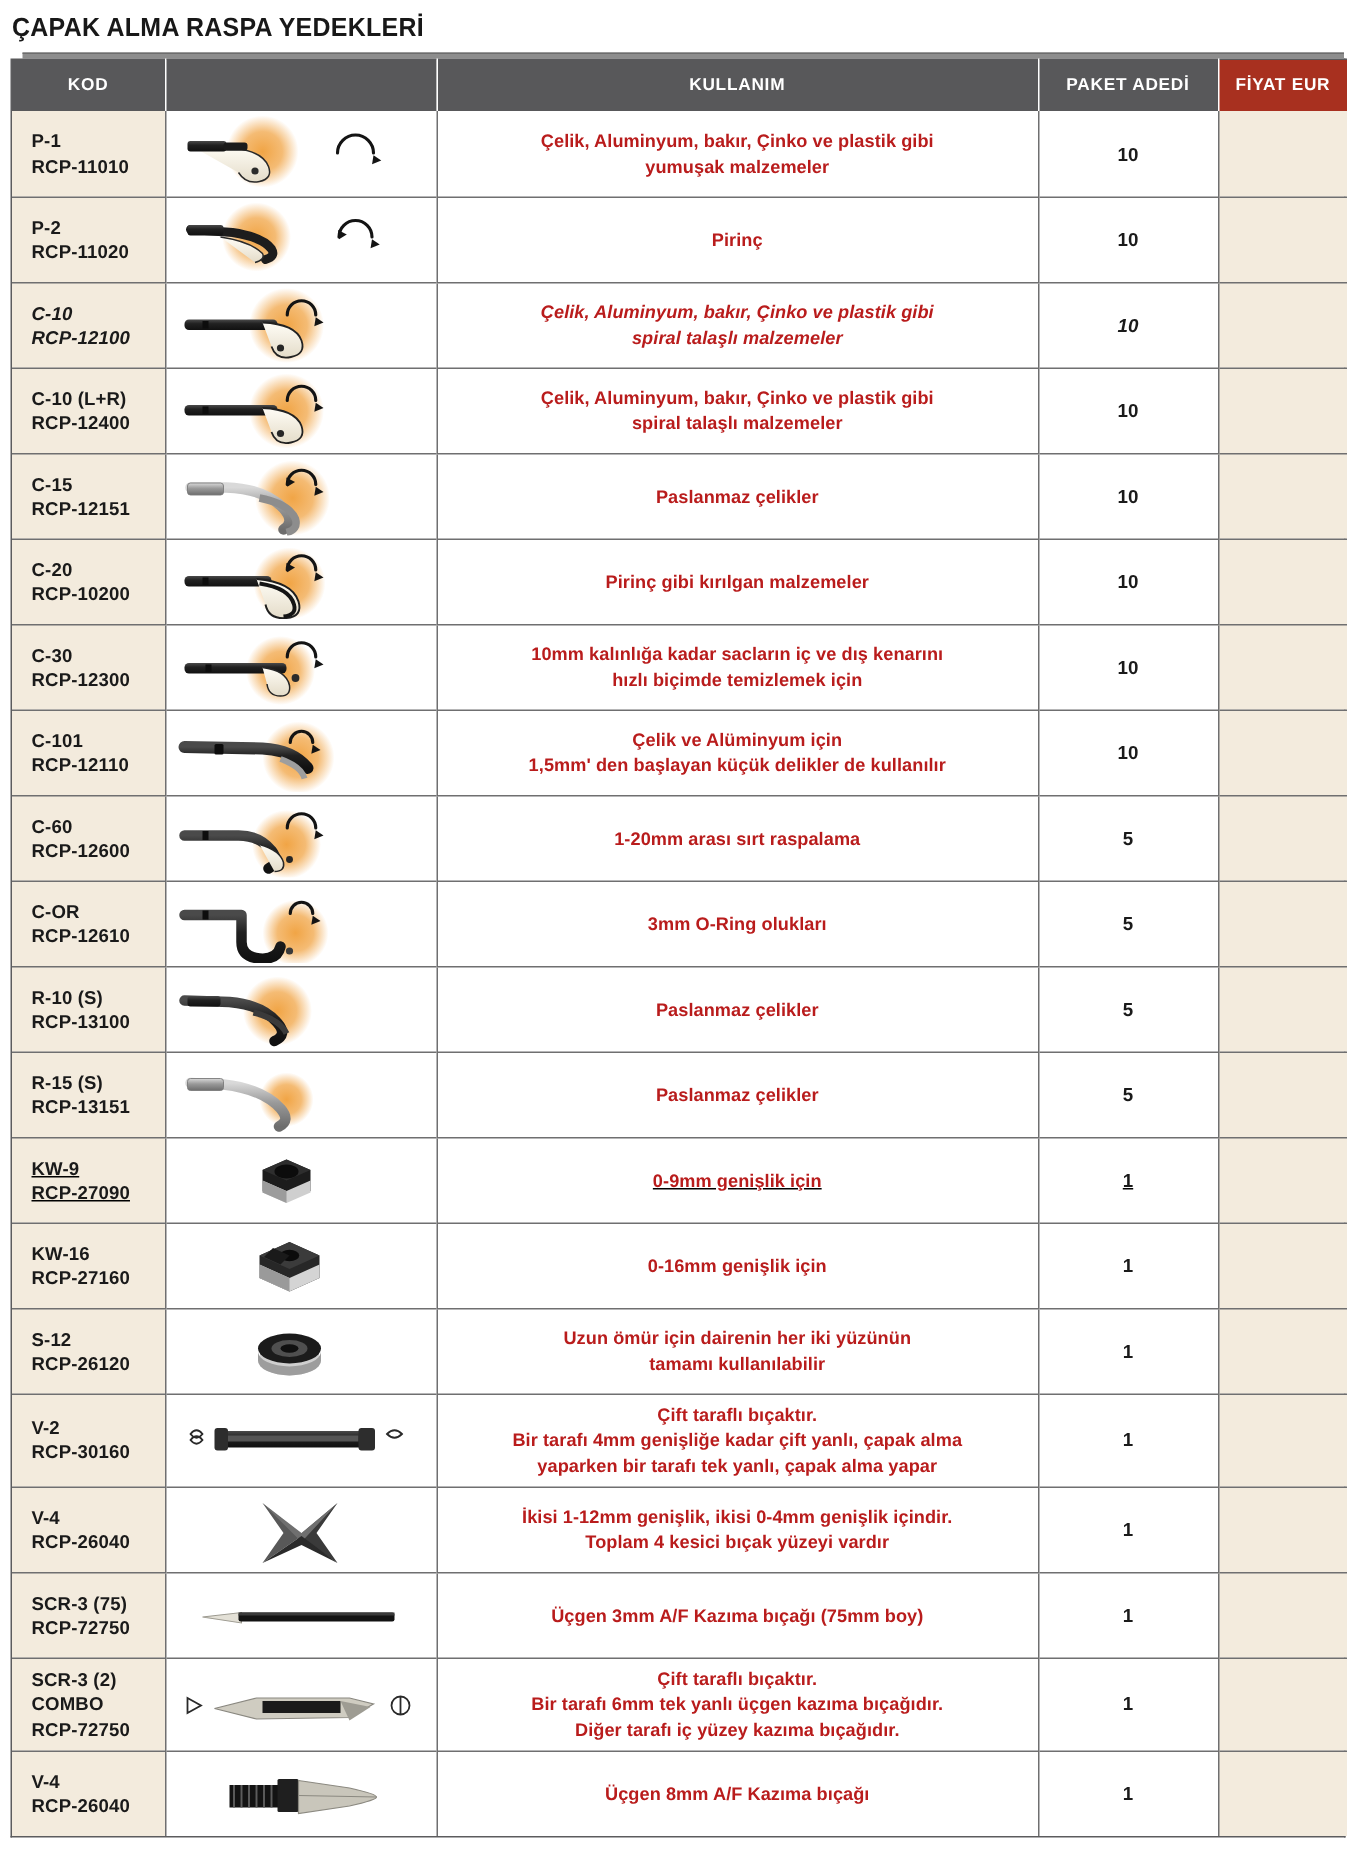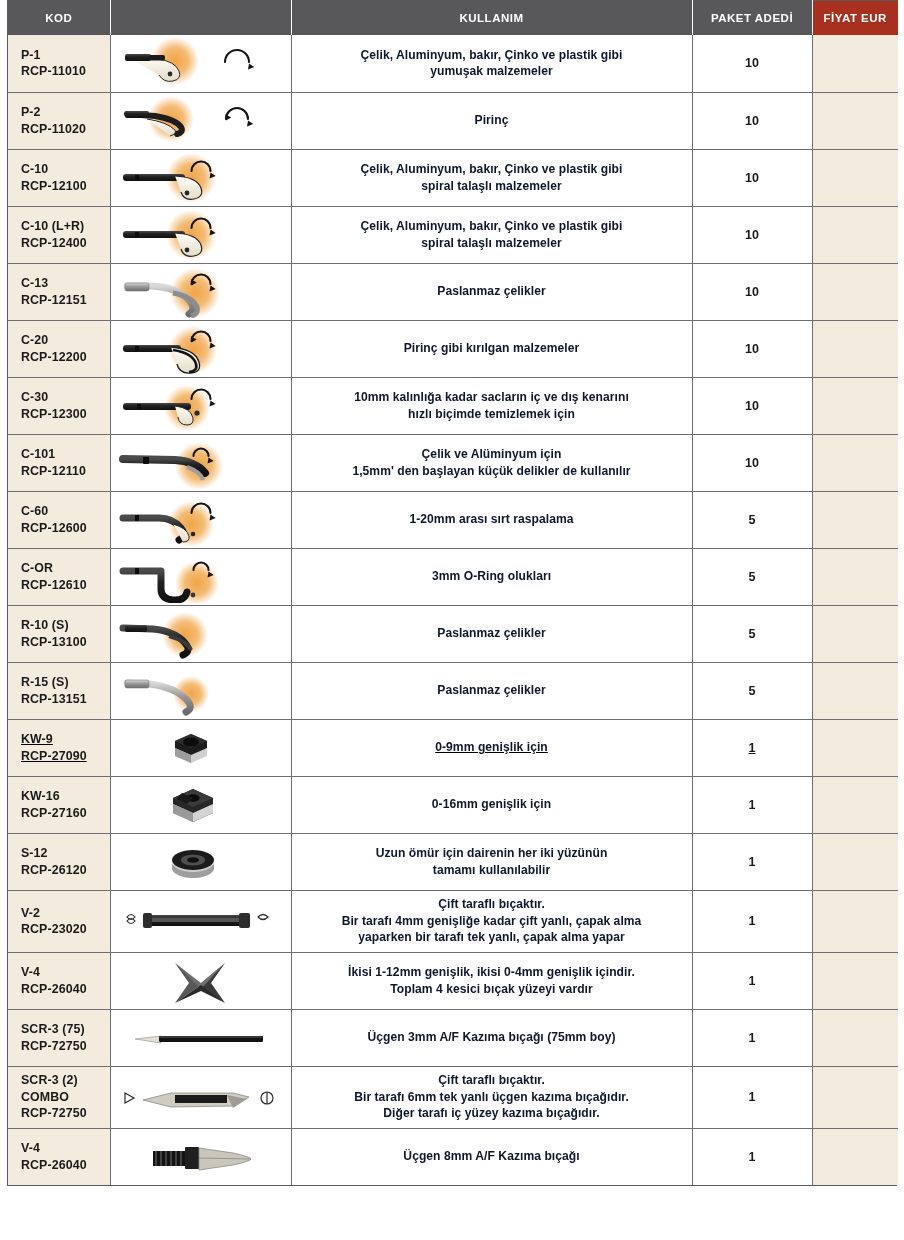--- a/index.html
+++ b/index.html
@@ -151,6 +151,10 @@
 
 <div class="page">
 
+  <div class="title-block">
+    <div class="page-title">ÇAPAK ALMA RASPA YEDEKLERİ</div>
+    <div class="title-rule"></div>
+  </div>
 
 
   <div class="tbl-wrap">

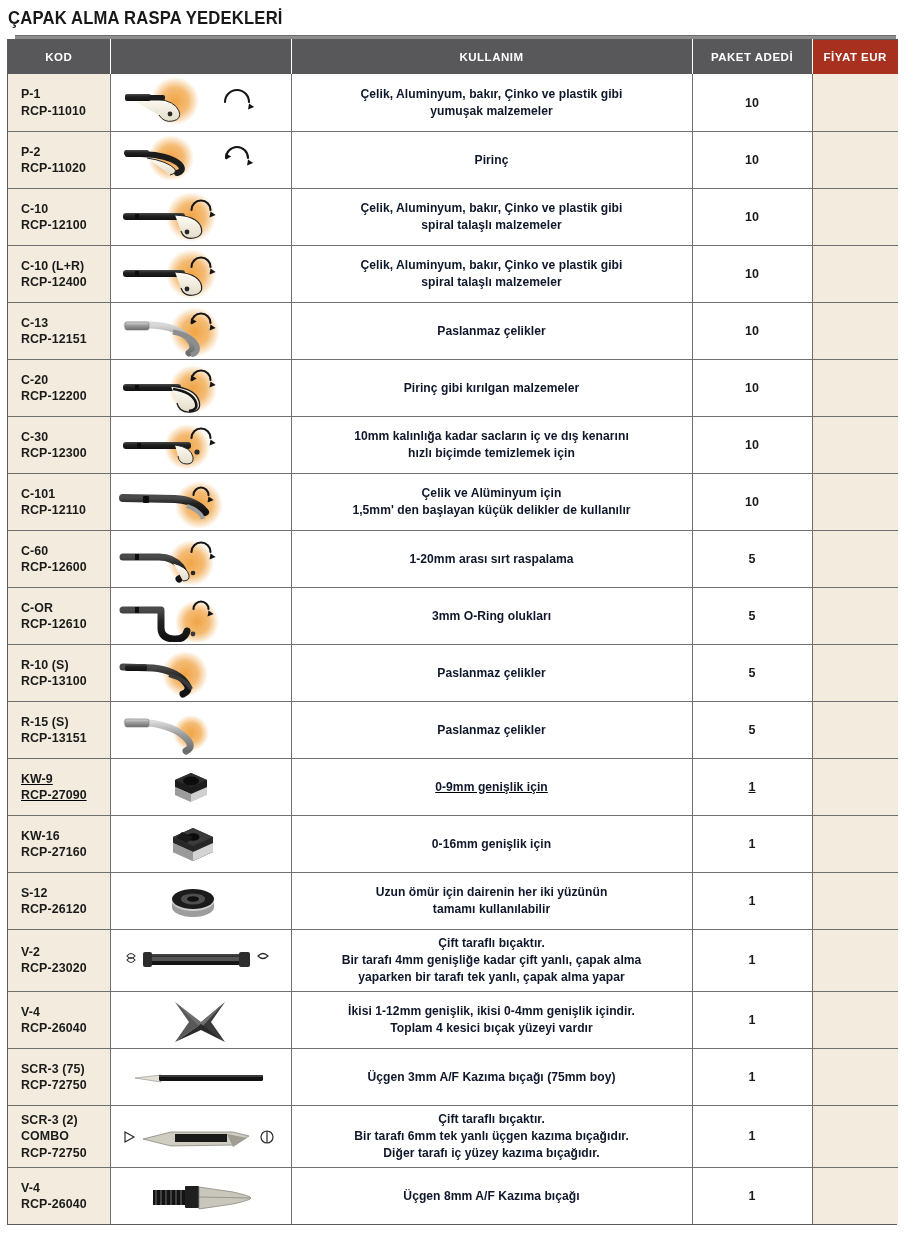--- a/index.html
+++ b/index.html
@@ -120,7 +120,7 @@
     text-align: center;
     font-size: 12.1px;
     font-weight: bold;
-    color: #0f172a;
+    color: #b91c1c;
     line-height: 1.38;
     padding: 0 10px;
     letter-spacing: 0.05px;

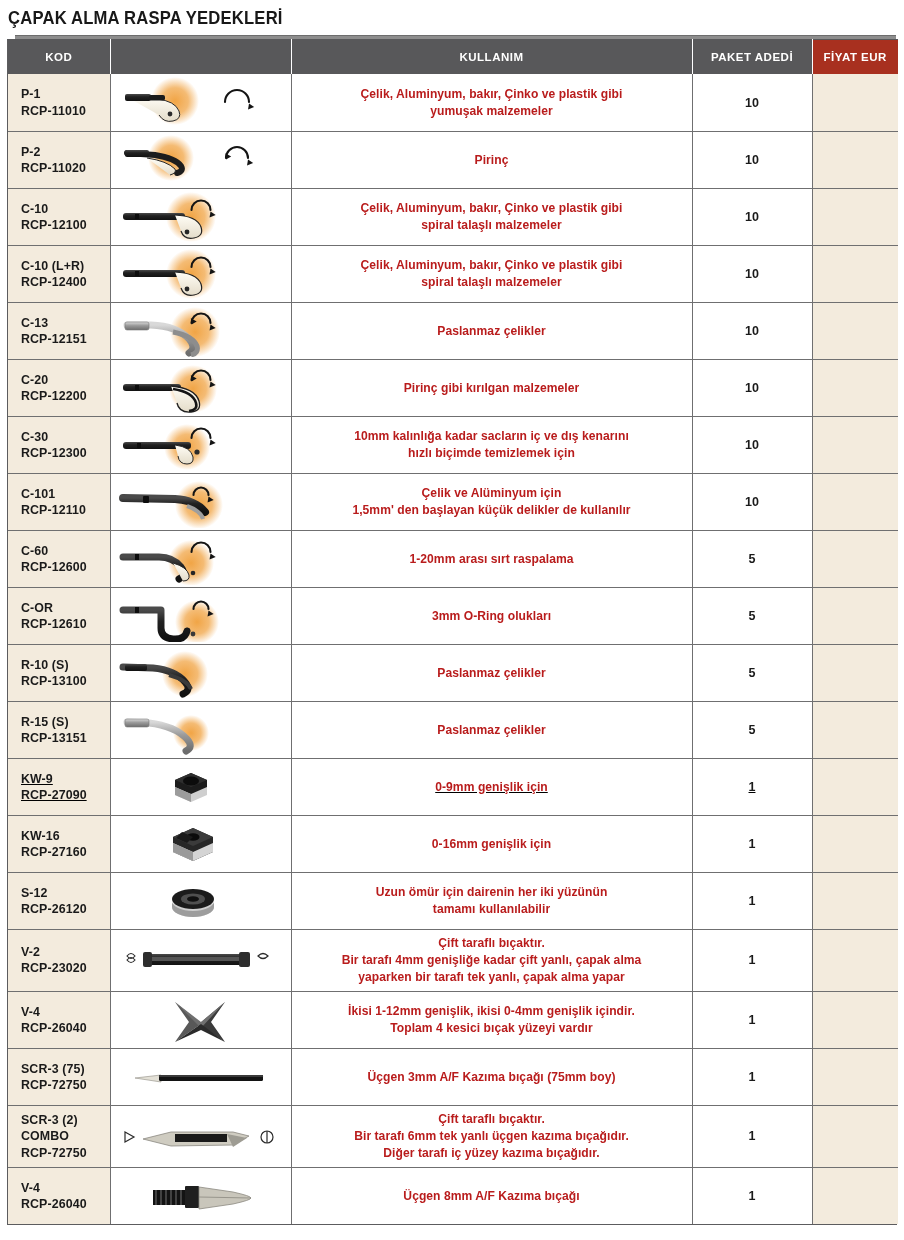--- a/index.html
+++ b/index.html
@@ -267,7 +267,7 @@
             <td class="cell-pkt">10</td>
             <td class="cell-fiyat"></td>
           </tr>
-          <tr style="height: 57px;">
+          <tr style="height: 57px; font-style: italic;">
             <td class="cell-kod">
               <span class="kod-line">C-10</span>
               <span class="kod-line">RCP-12100</span>

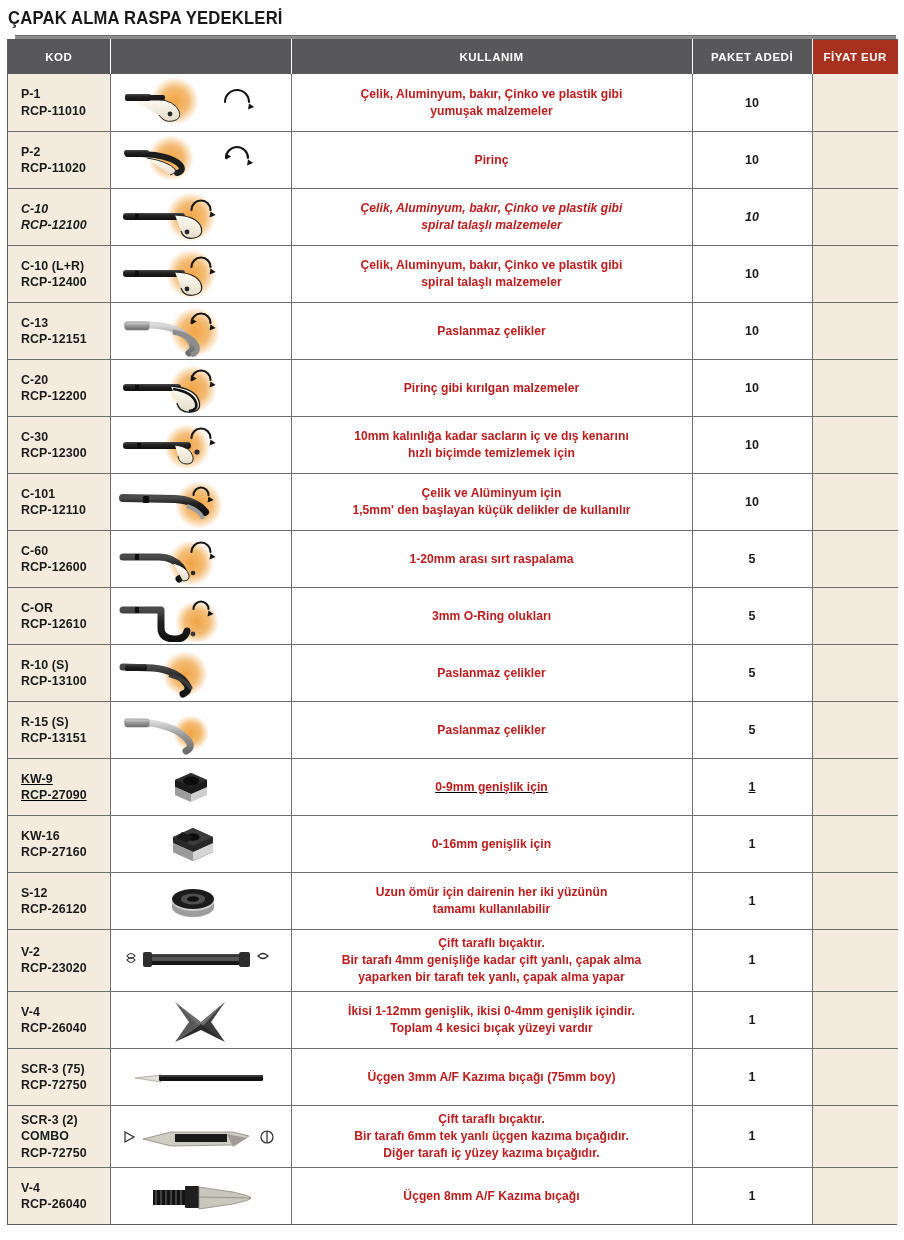--- a/index.html
+++ b/index.html
@@ -361,7 +361,7 @@
           </tr>
           <tr style="height: 57px;">
             <td class="cell-kod">
-              <span class="kod-line">C-13</span>
+              <span class="kod-line">C-15</span>
               <span class="kod-line">RCP-12151</span>
             </td>
             <td class="cell-img">

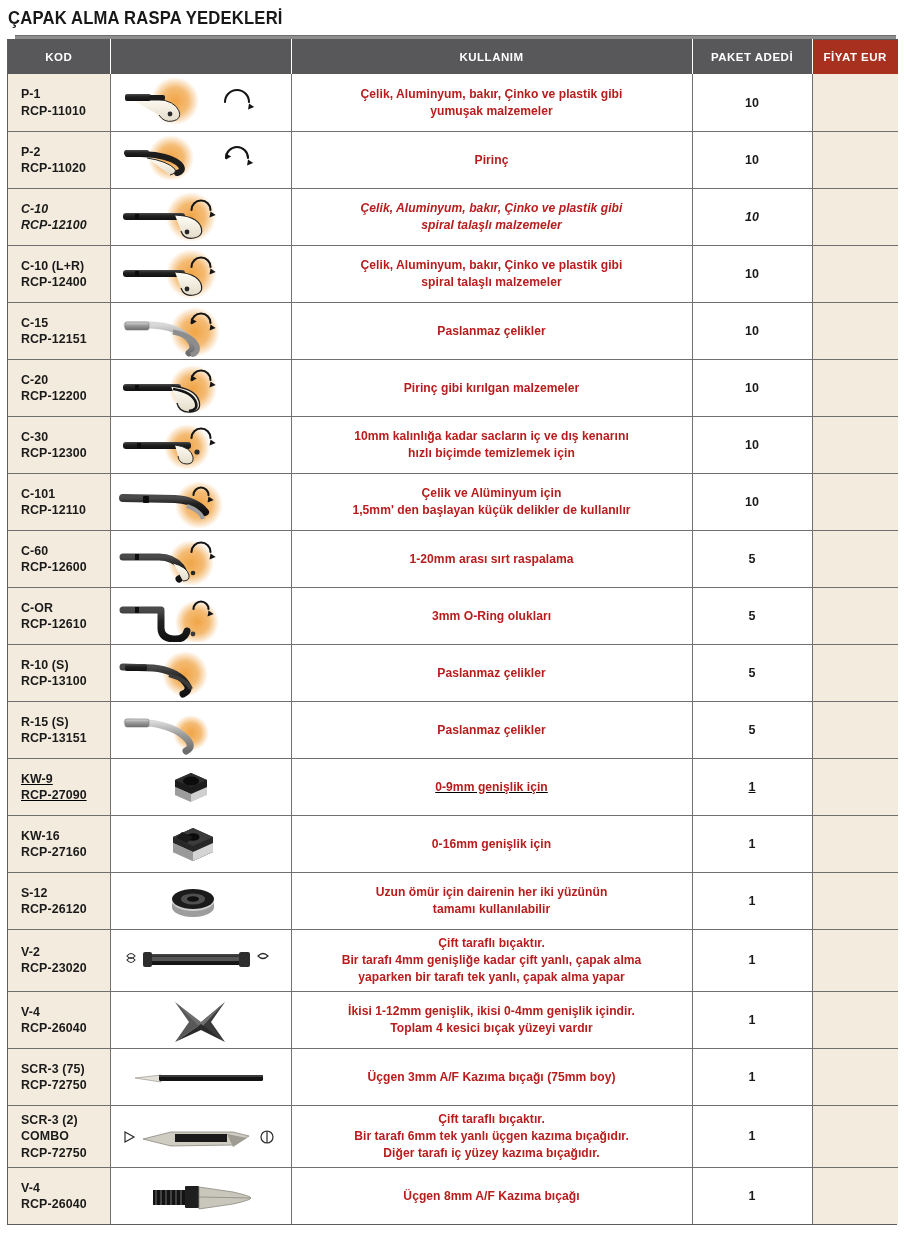--- a/index.html
+++ b/index.html
@@ -407,7 +407,7 @@
           <tr style="height: 57px;">
             <td class="cell-kod">
               <span class="kod-line">C-20</span>
-              <span class="kod-line">RCP-12200</span>
+              <span class="kod-line">RCP-10200</span>
             </td>
             <td class="cell-img">
               <div class="tool">

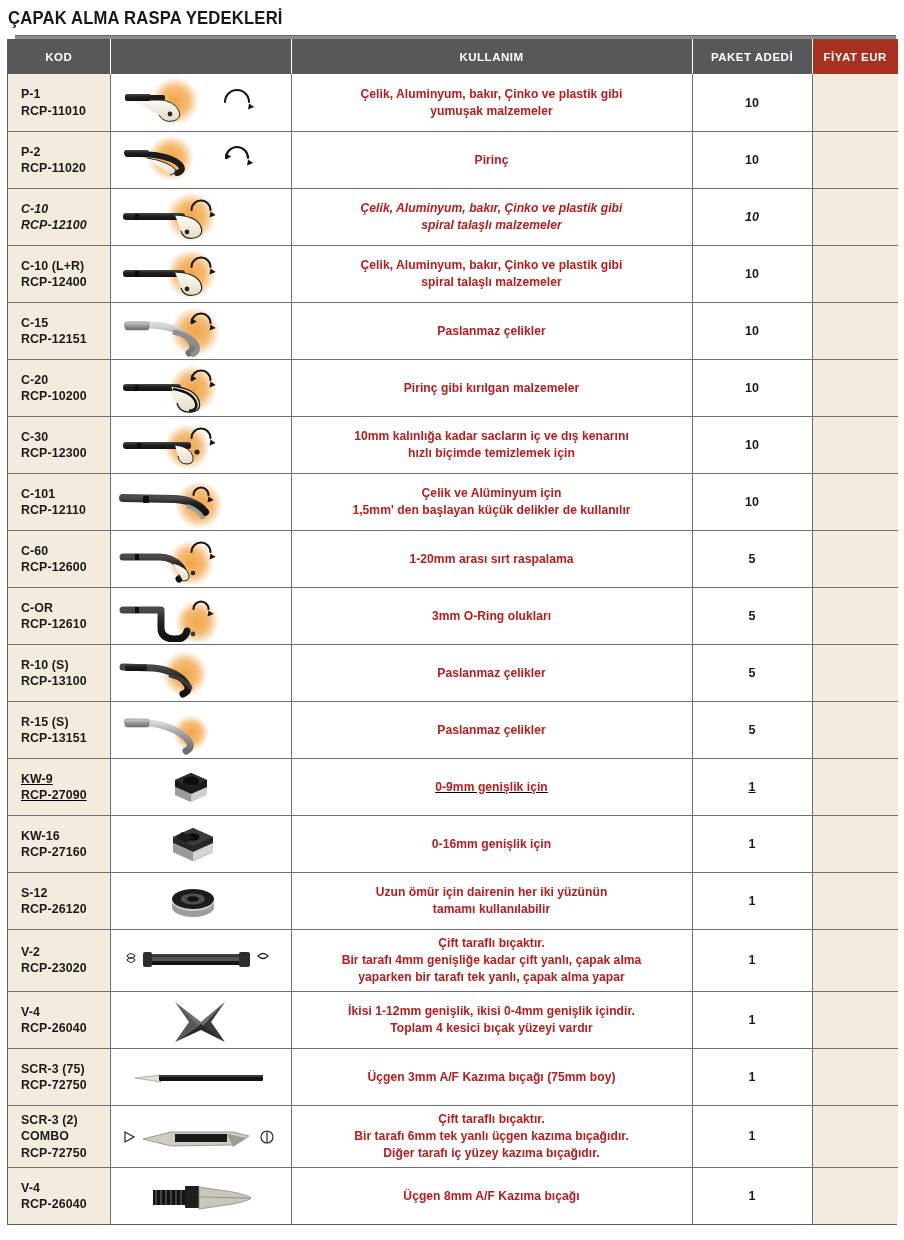--- a/index.html
+++ b/index.html
@@ -847,7 +847,7 @@
           <tr style="height: 62px; margin-left: 22px;">
             <td class="cell-kod">
               <span class="kod-line">V-2</span>
-              <span class="kod-line">RCP-23020</span>
+              <span class="kod-line">RCP-30160</span>
             </td>
             <td class="cell-img">
               <div class="tool">

